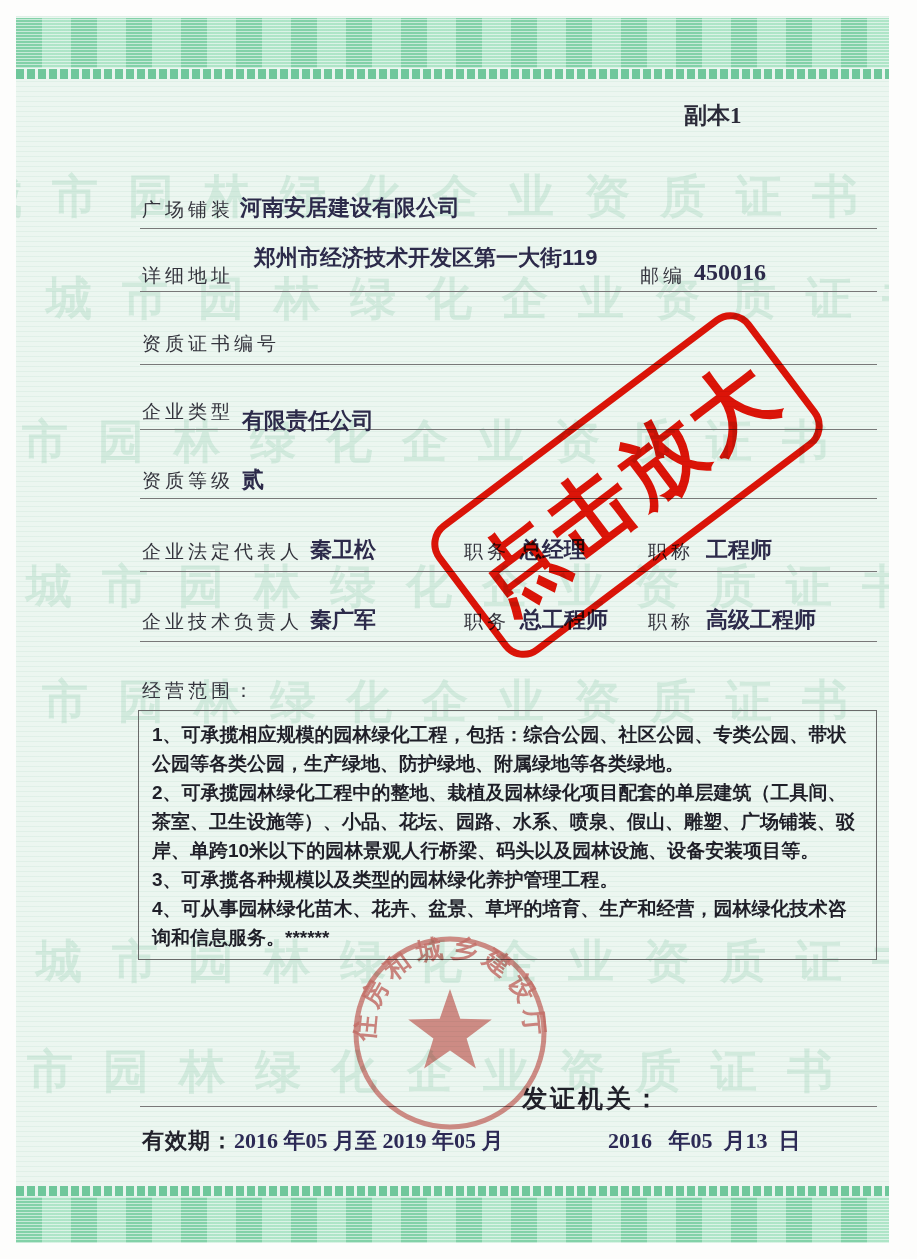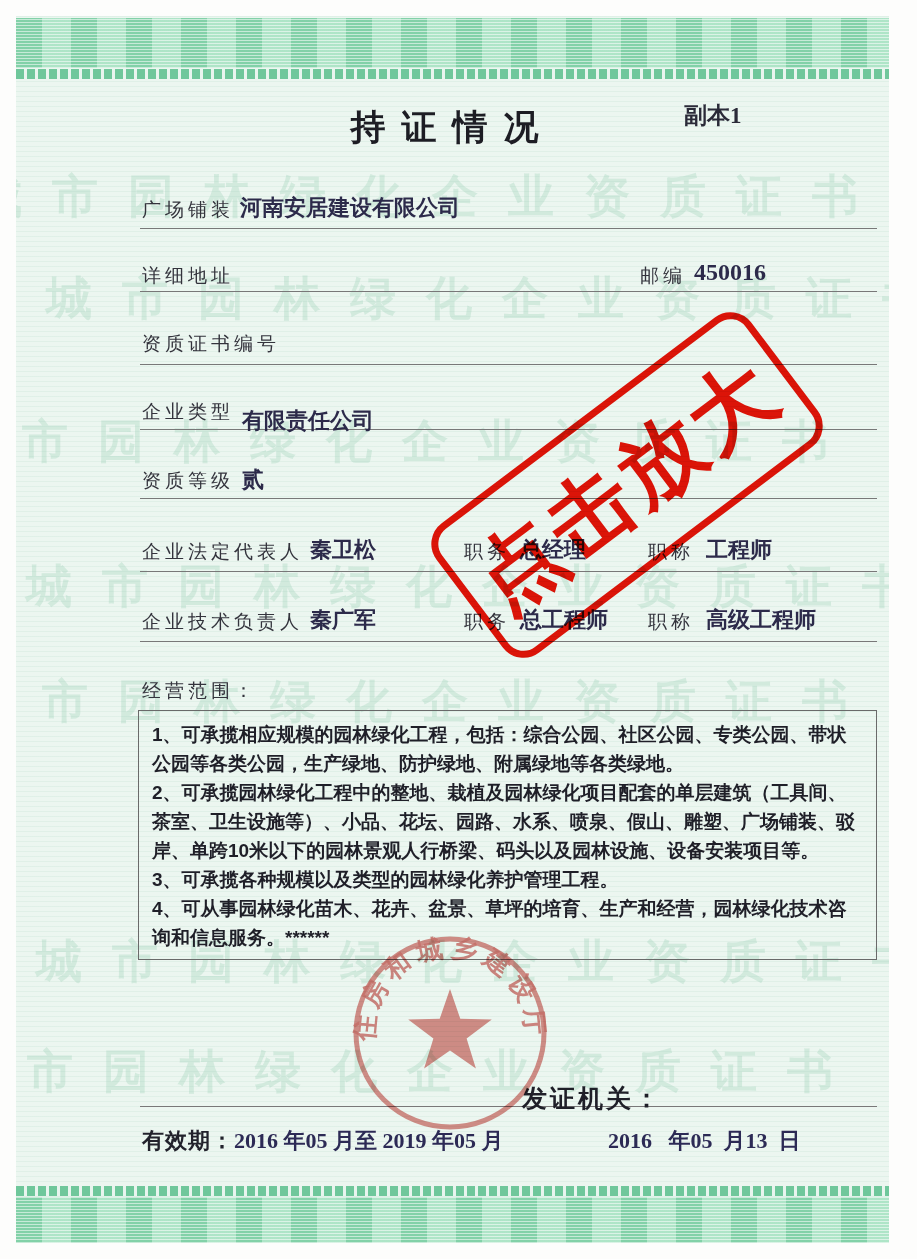--- a/index.html
+++ b/index.html
@@ -73,7 +73,6 @@
     <div class="wm" style="left:20px;top:915px;">城市园林绿化企业资质证书</div>
     <div class="wm" style="left:-65px;top:1025px;">城市园林绿化企业资质证书</div>
 
-    <div class="title">持证情况</div>
     <div class="copy">副本1</div>
 
     <div class="rule" style="top:212px;"></div>

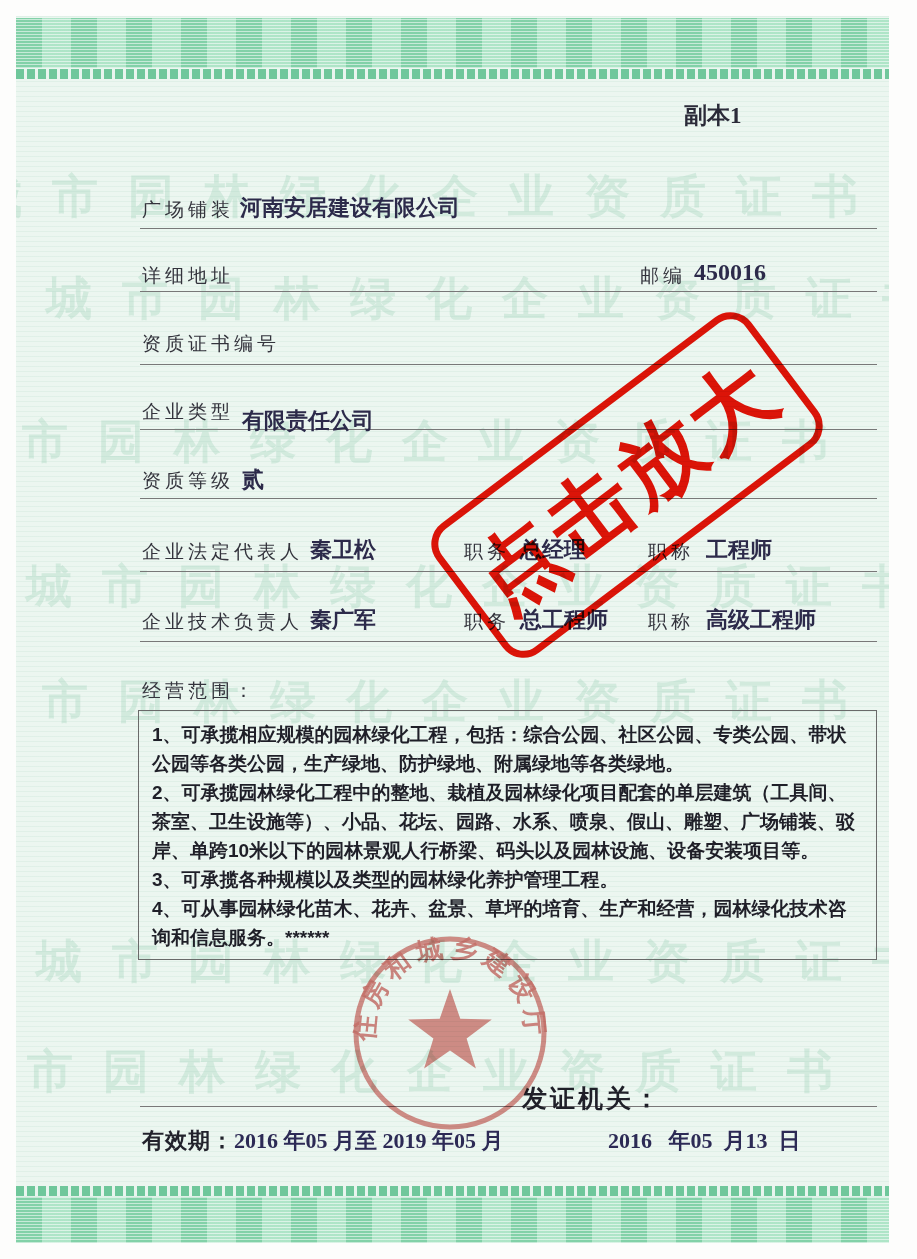--- a/index.html
+++ b/index.html
@@ -87,6 +87,7 @@
     <div class="lab" style="left:126px;top:181px;">广场铺装</div>
     <div class="val" style="left:224px;top:177px;">河南安居建设有限公司</div>
 
+    <div class="val" style="left:238px;top:227px;">郑州市经济技术开发区第一大街119</div>
     <div class="lab" style="left:126px;top:247px;">详细地址</div>
     <div class="lab" style="left:624px;top:247px;">邮编</div>
     <div class="val num" style="left:678px;top:243px;">450016</div>

